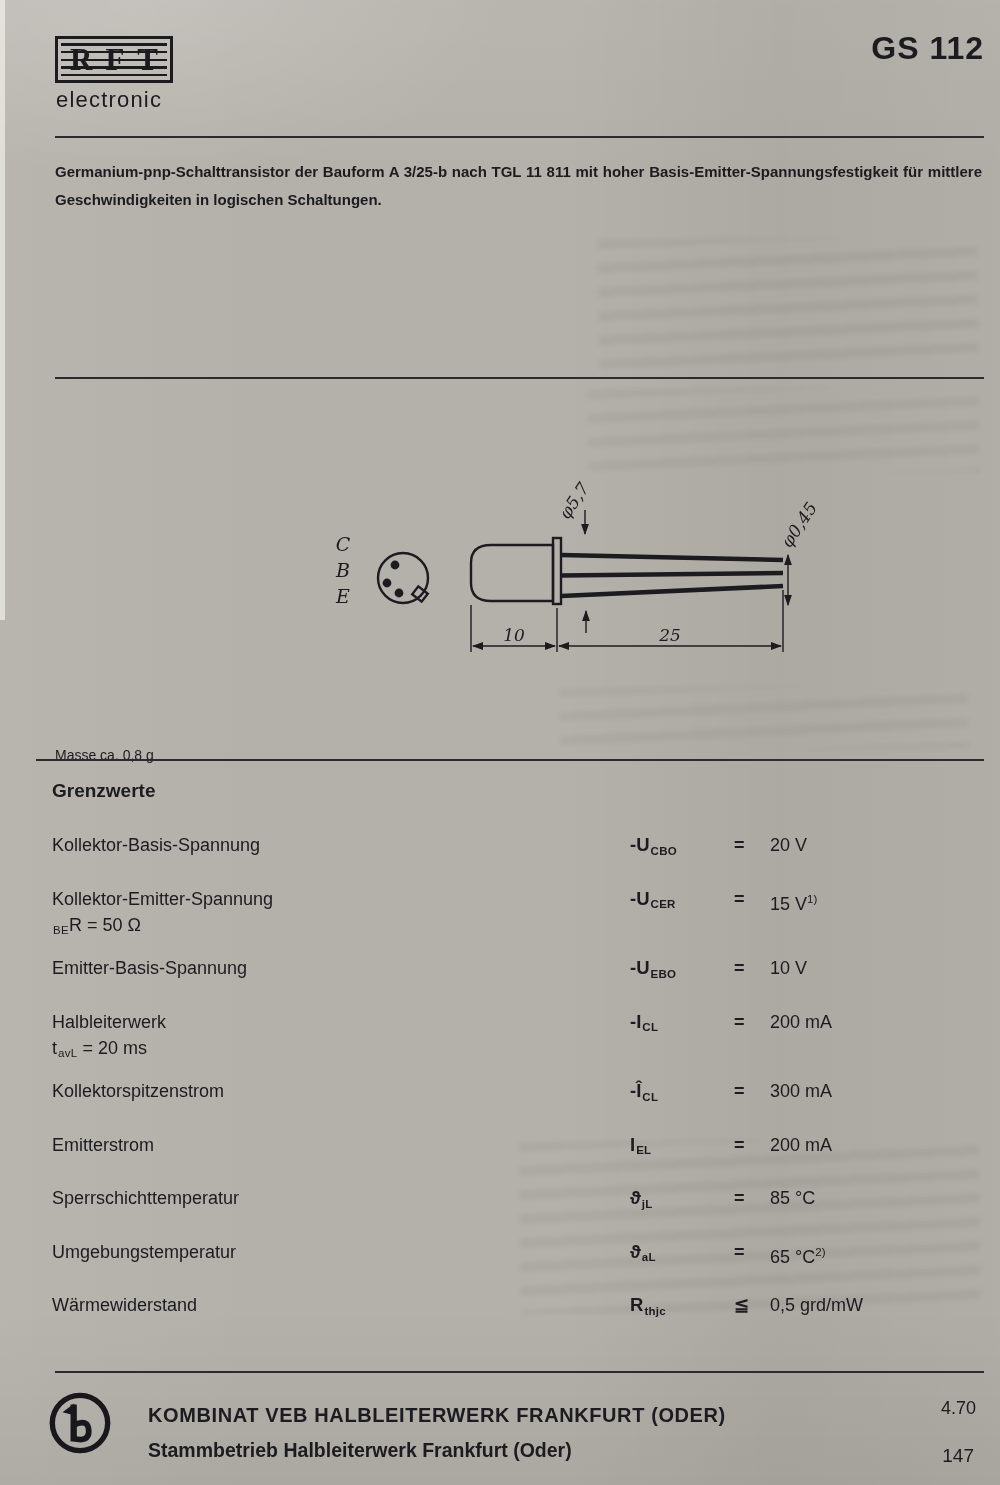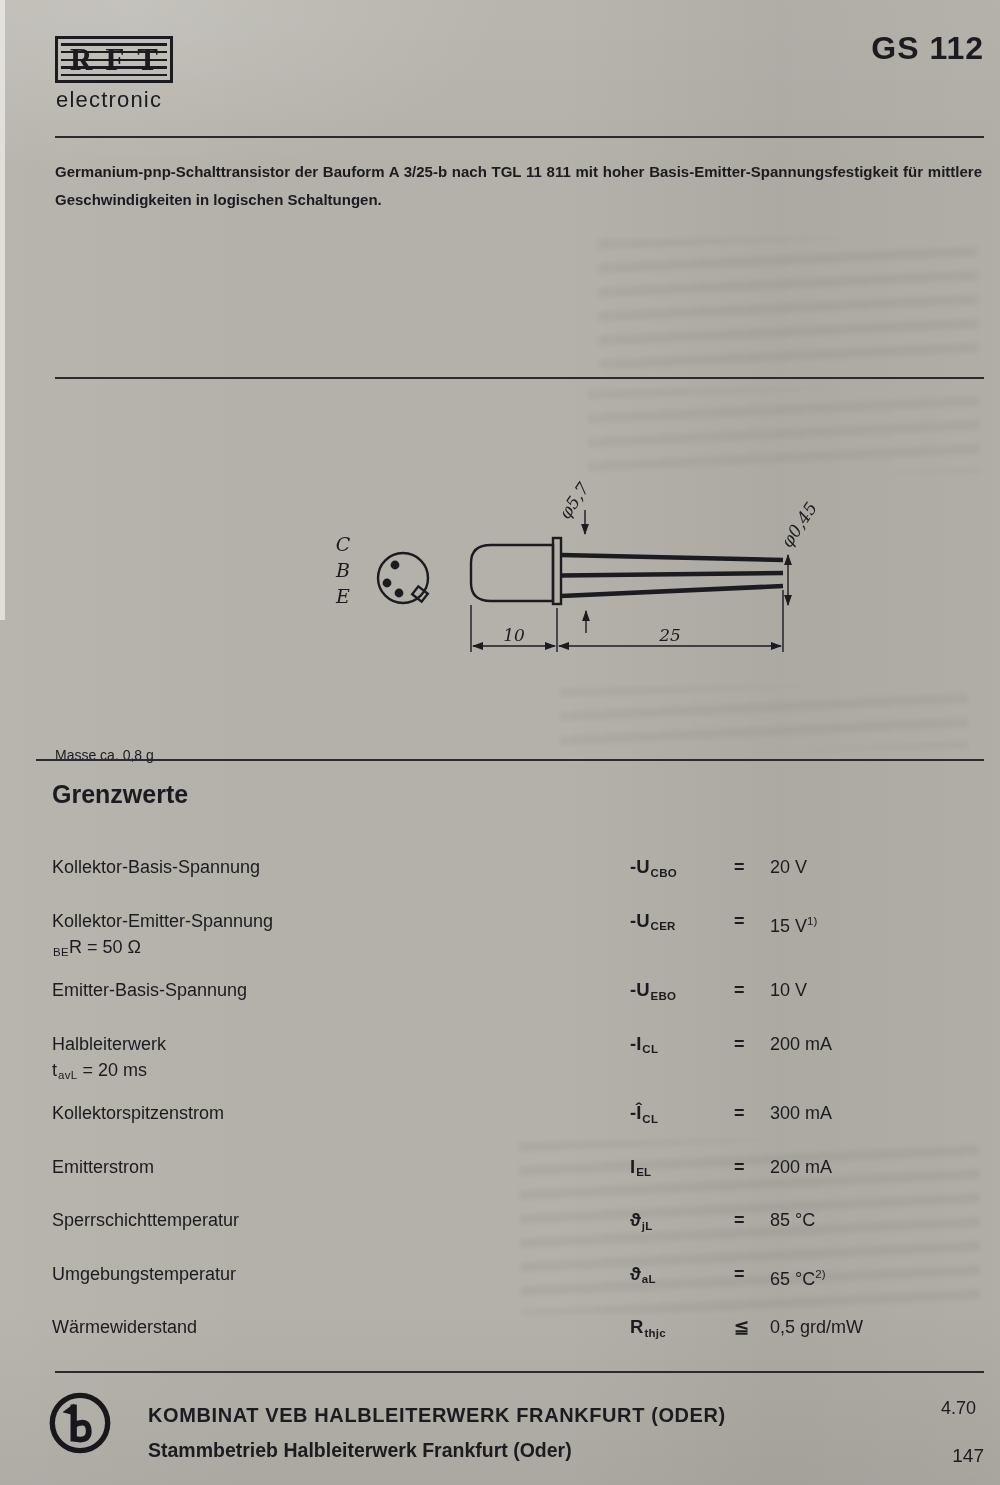--- a/index.html
+++ b/index.html
@@ -44,7 +44,7 @@
 
   
   .limits { position:absolute; left:52px; top:780px; width:860px; }
-  .limits-heading { font-size:25px; font-weight:700; margin-bottom:44px; }
+  .limits-heading { font-size:19px; font-weight:700; margin-bottom:29px; }
   .limit-row { display:grid; grid-template-columns:578px 104px 36px 1fr; font-size:18px; line-height:28px; align-items:start;margin-top:20px; }
   #limits-rows .limit-row:nth-child(3), #limits-rows .limit-row:nth-child(5) { margin-top:11px; }
   .sublbl { line-height:25px; }

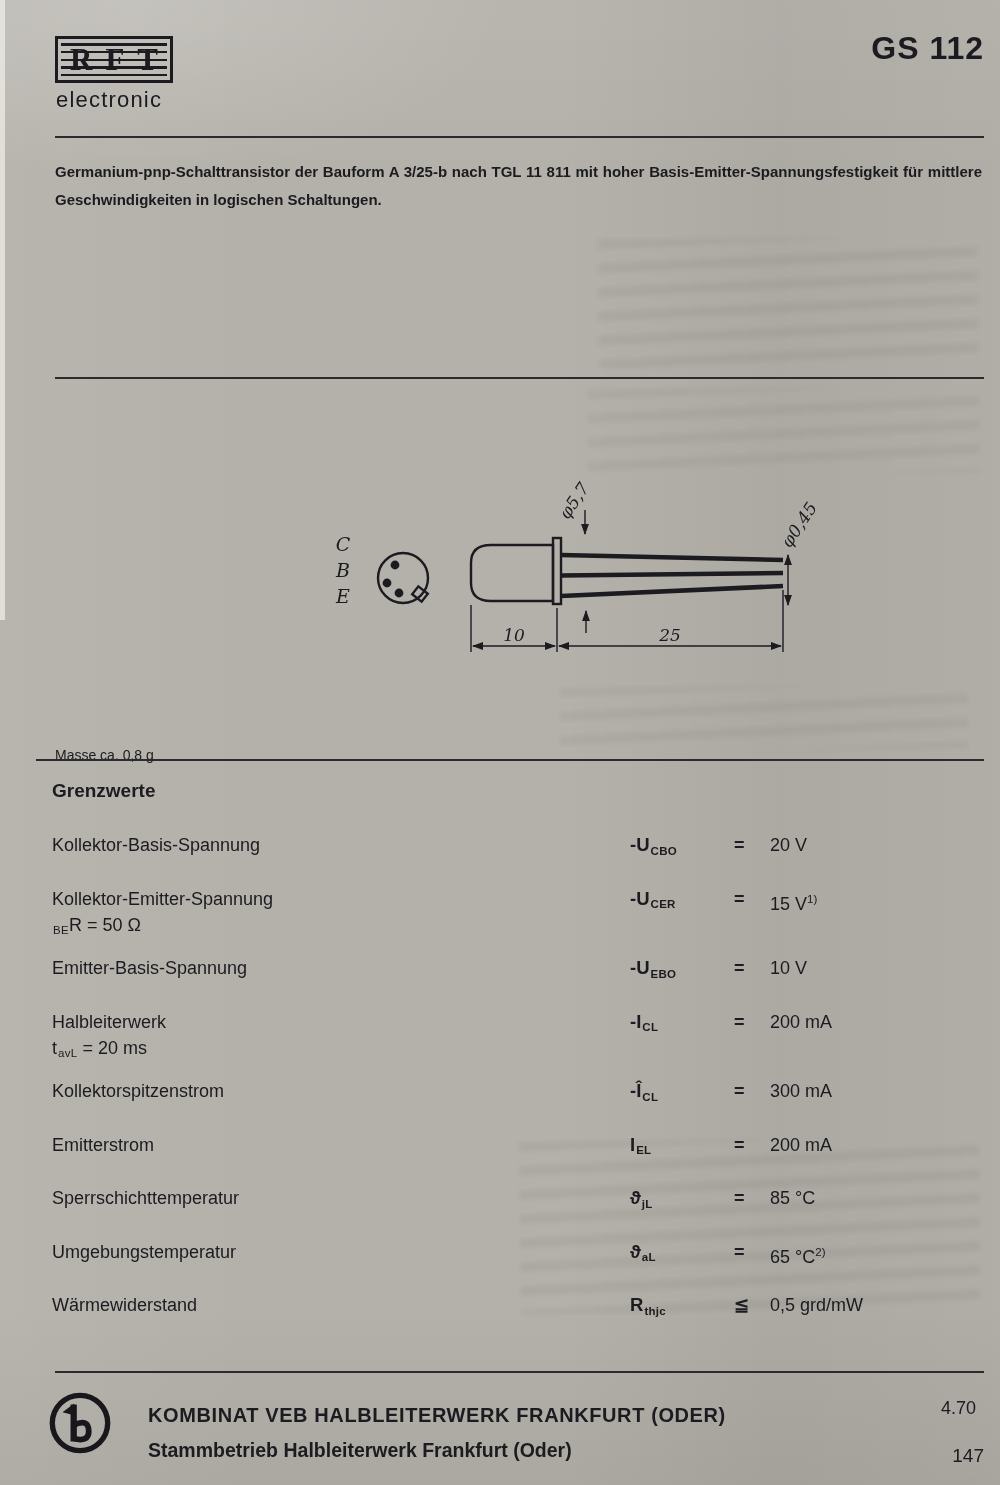--- a/index.html
+++ b/index.html
@@ -58,7 +58,7 @@
   .footer-line1 { position:absolute; left:148px; top:1404px; font-size:20px; font-weight:700; letter-spacing:.6px; }
   .footer-line2 { position:absolute; left:148px; top:1439px; font-size:19.5px; font-weight:700; }
   .date-code   { position:absolute; right:24px; top:1398px; font-size:18px; }
-  .page-number { position:absolute; right:16px; top:1445px; font-size:19px; }
+  .page-number { position:absolute; right:26px; top:1445px; font-size:19px; }
 </style>
 </head>
 <body>

